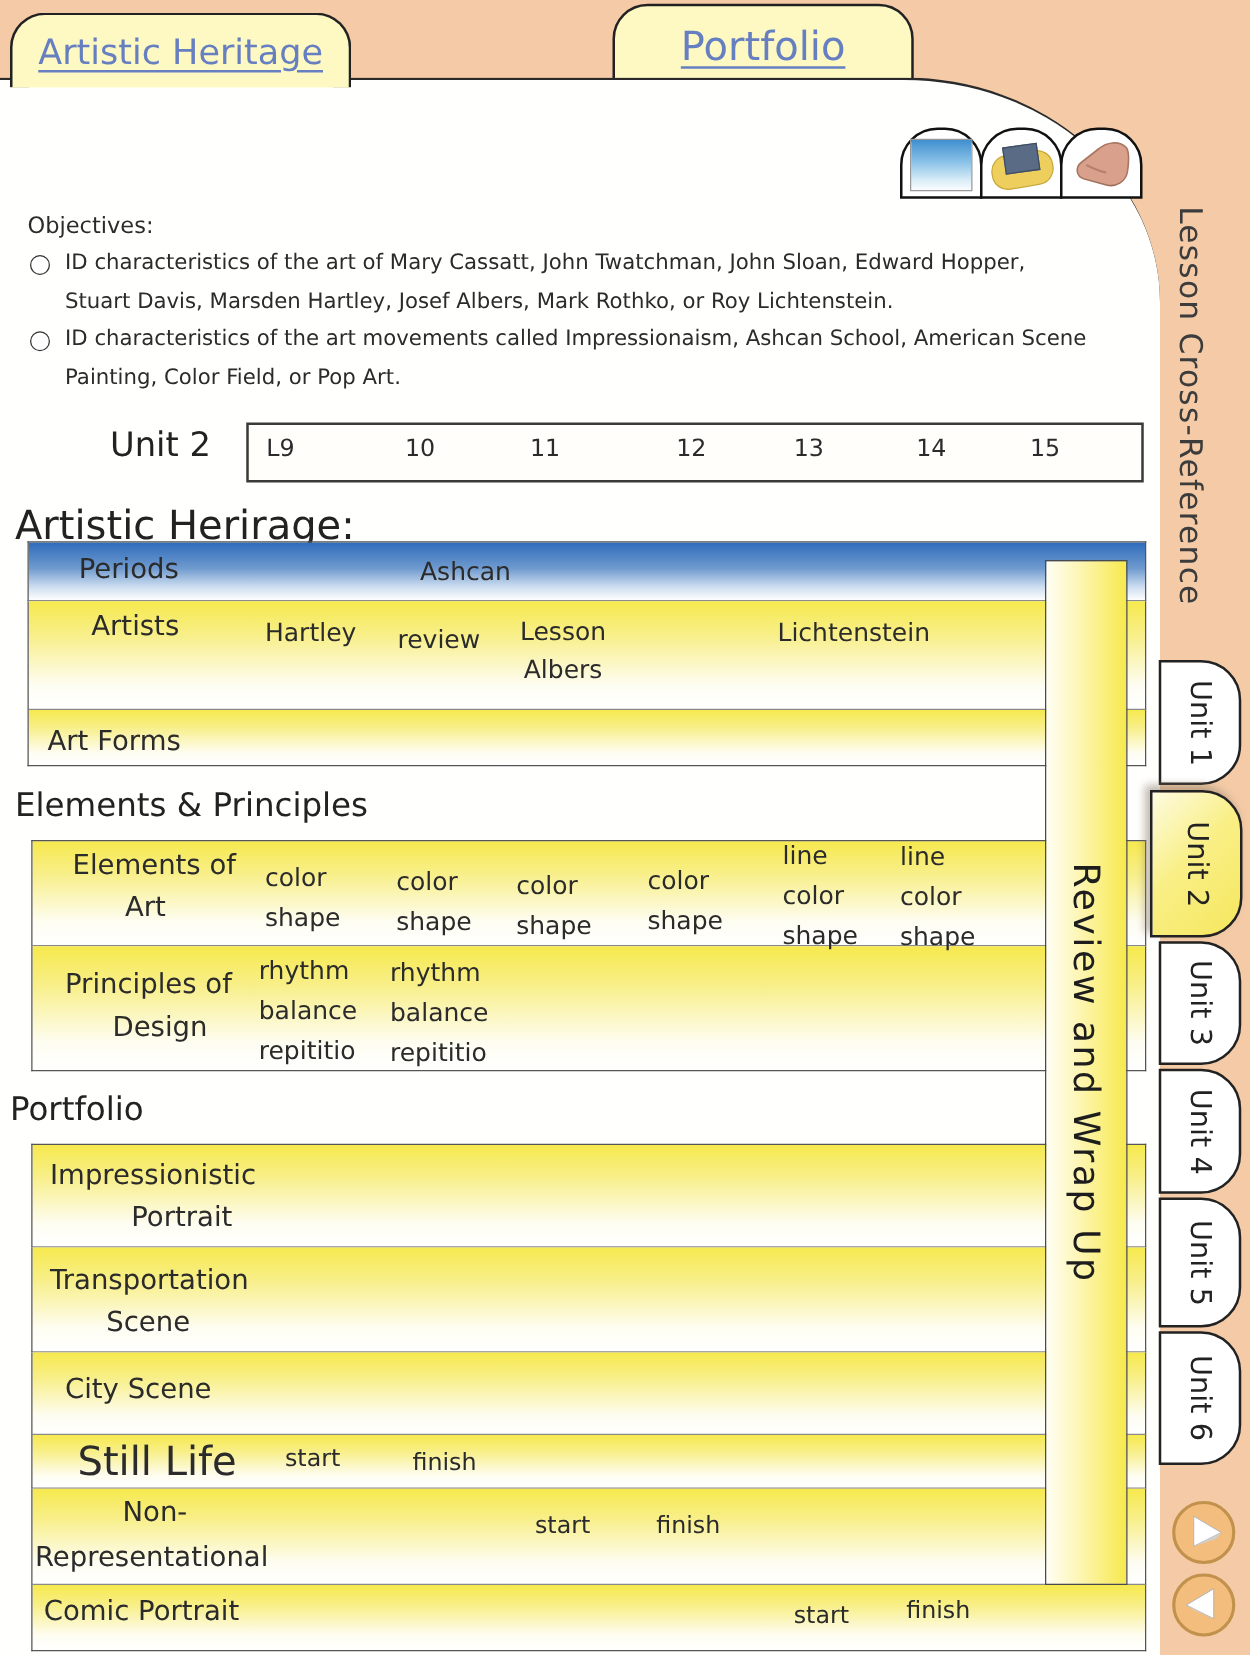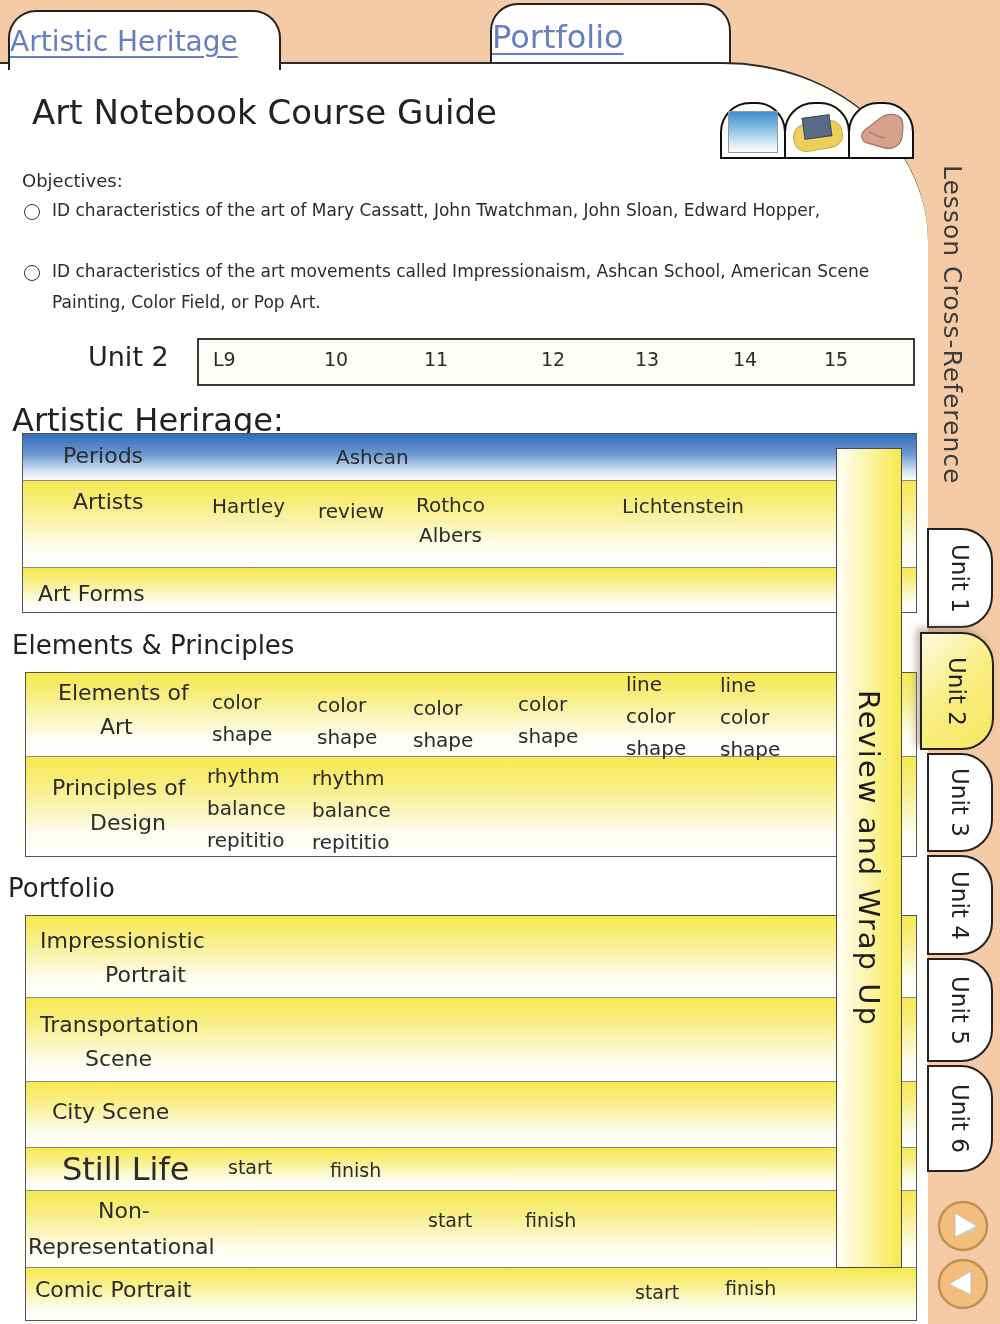--- a/index.html
+++ b/index.html
@@ -6,8 +6,8 @@
   body{font-family:"DejaVu Sans",sans-serif;background:#e8e4da;}
   #screen{position:relative;width:1000px;height:1324px;background:#f4cba6;overflow:hidden;}
   
-  .toptab{position:absolute;background:#ffffff;border:2.5px solid #222;border-radius:28px 28px 0 0;
-          display:flex;align-items:flex-start;justify-content:center;flex-direction:column;}
+  .toptab{position:absolute;background:#fef9c3;border:2.5px solid #222;border-radius:28px 28px 0 0;
+          display:flex;align-items:center;justify-content:center;flex-direction:column;}
   .toptab .lbl{color:#667fc0;text-decoration:underline;text-decoration-thickness:2px;text-underline-offset:5px;}
   
   #page{position:absolute;left:0;top:62px;width:928px;height:1262px;background:#fffffe;

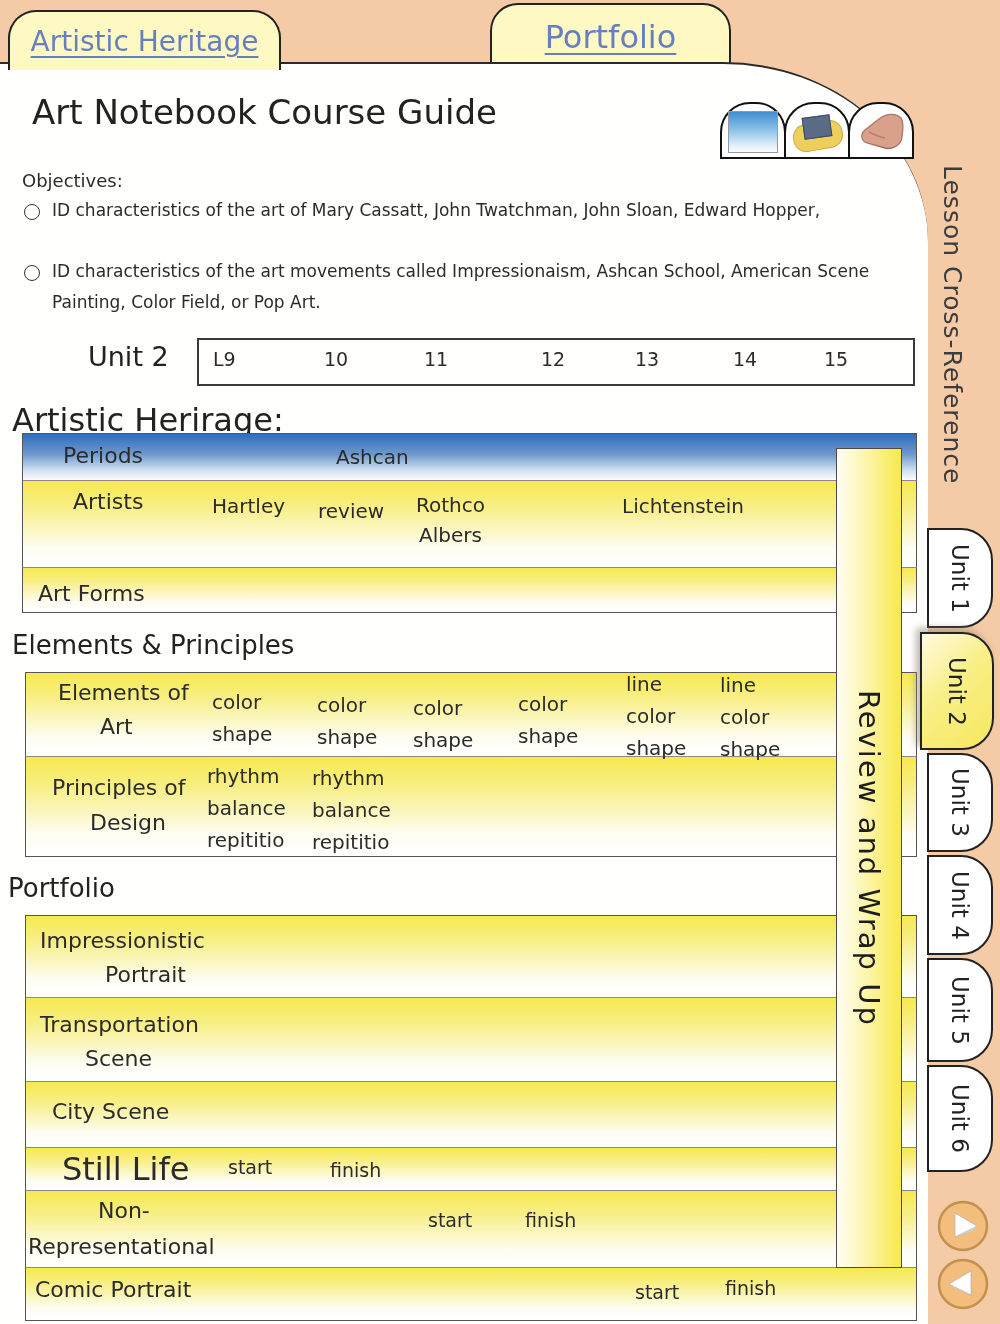--- a/index.html
+++ b/index.html
@@ -86,7 +86,6 @@
     </div>
   </div>
 
-  <div class="content hand-script" style="left:32px;top:92px;font-size:34px;">Art Notebook Course Guide</div>
 
   <div class="content" style="left:22px;top:170px;font-size:18px;">Objectives:</div>
   <div class="bullet" style="left:24px;top:204px;z-index:2;"></div>

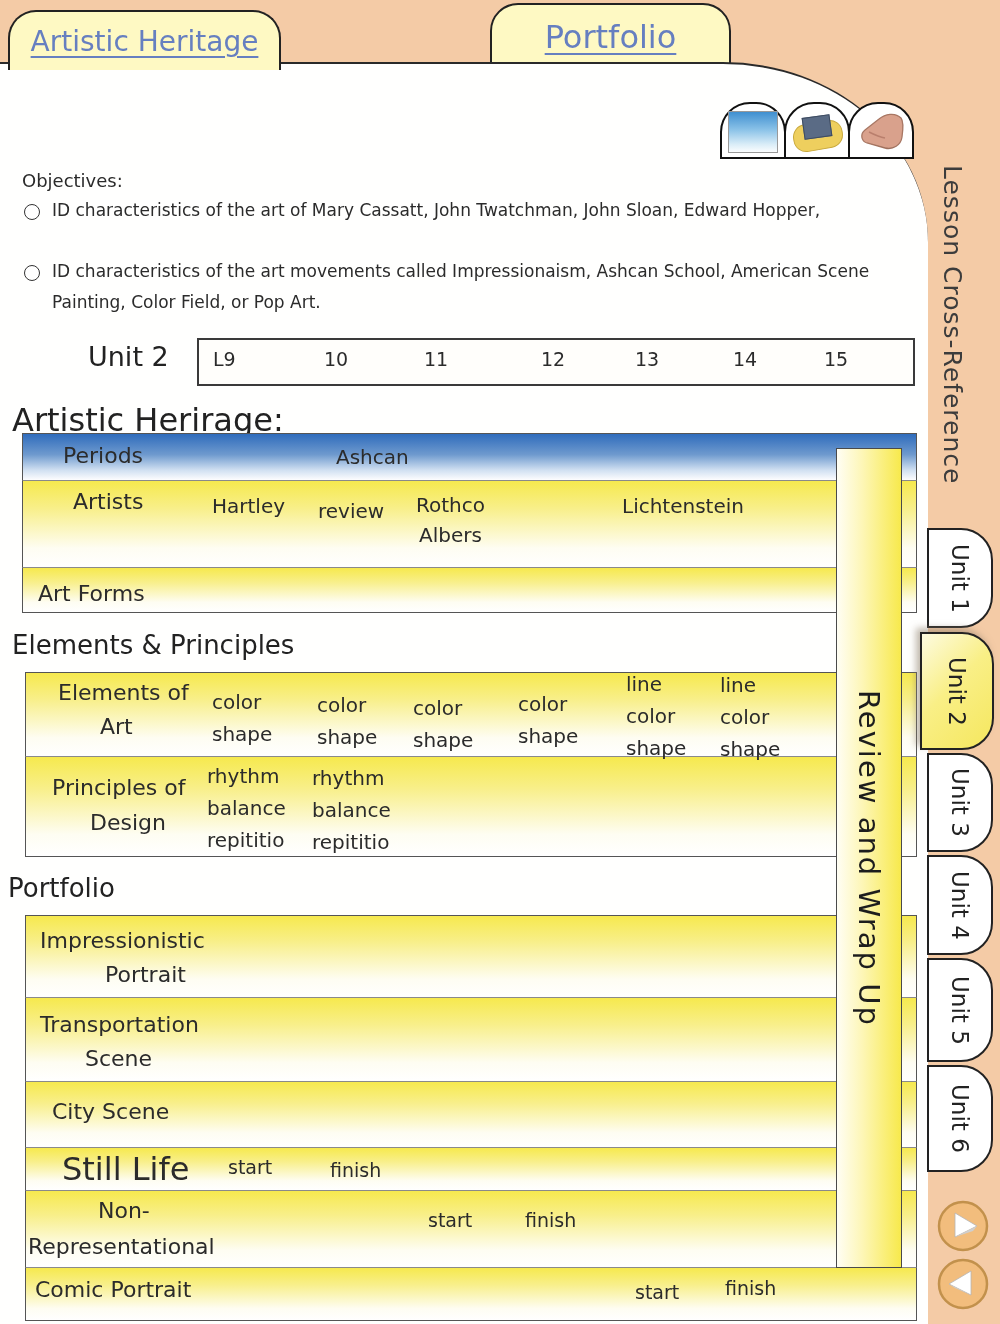--- a/index.html
+++ b/index.html
@@ -90,6 +90,7 @@
   <div class="content" style="left:22px;top:170px;font-size:18px;">Objectives:</div>
   <div class="bullet" style="left:24px;top:204px;z-index:2;"></div>
   <div class="content" style="left:52px;top:200px;font-size:17px;">ID characteristics of the art of Mary Cassatt, John Twatchman, John Sloan, Edward Hopper,</div>
+  <div class="content" style="left:52px;top:231px;font-size:17px;">Stuart Davis, Marsden Hartley, Josef Albers, Mark Rothko, or Roy Lichtenstein.</div>
   <div class="bullet" style="left:24px;top:265px;z-index:2;"></div>
   <div class="content" style="left:52px;top:292px;font-size:17px;">Painting, Color Field, or Pop Art.</div>
   <div class="content" style="left:52px;top:261px;font-size:17px;">ID characteristics of the art movements called Impressionaism, Ashcan School, American Scene</div>

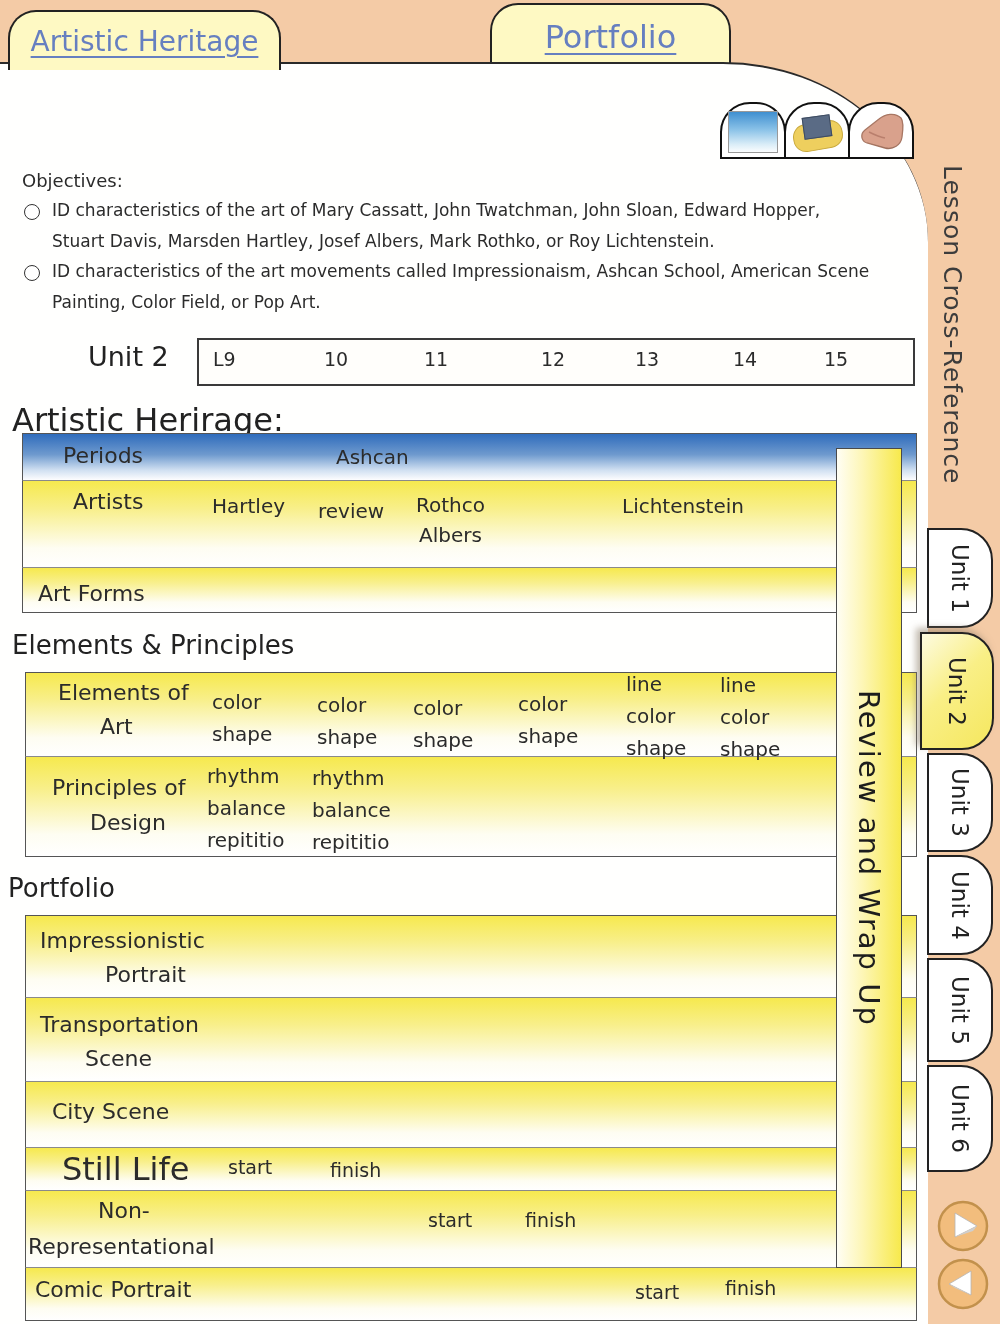--- a/index.html
+++ b/index.html
@@ -114,7 +114,7 @@
   <div class="content rowlabel" style="left:73px;top:489px;">Artists</div>
   <div class="content entry" style="left:212px;top:494px;">Hartley</div>
   <div class="content entry" style="left:318px;top:499px;">review</div>
-  <div class="content entry" style="left:416px;top:493px;">Rothco</div>
+  <div class="content entry" style="left:416px;top:493px;">Lesson</div>
   <div class="content entry" style="left:419px;top:523px;">Albers</div>
   <div class="content entry" style="left:622px;top:494px;">Lichtenstein</div>
   <div class="content rowlabel" style="left:38px;top:581px;">Art Forms</div>

